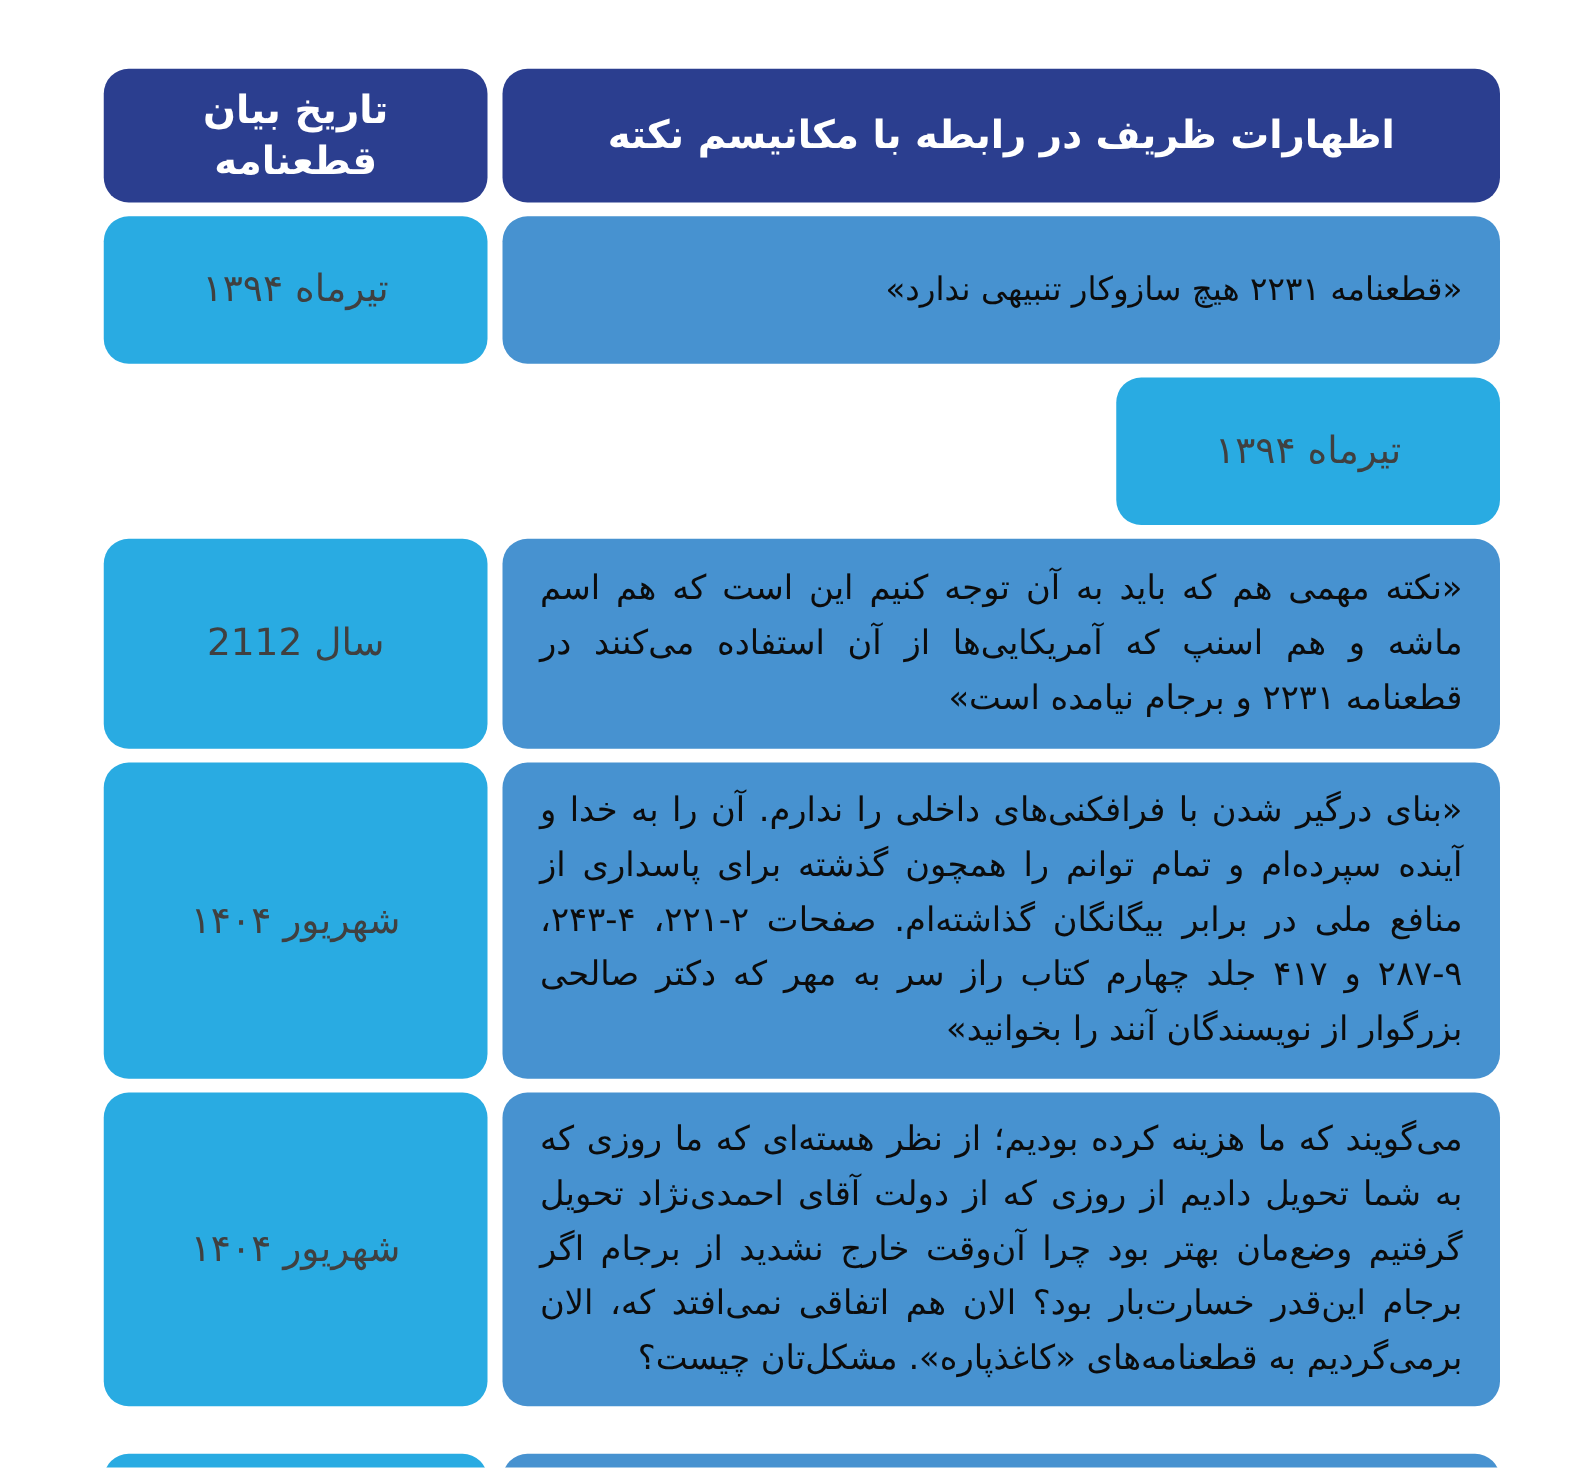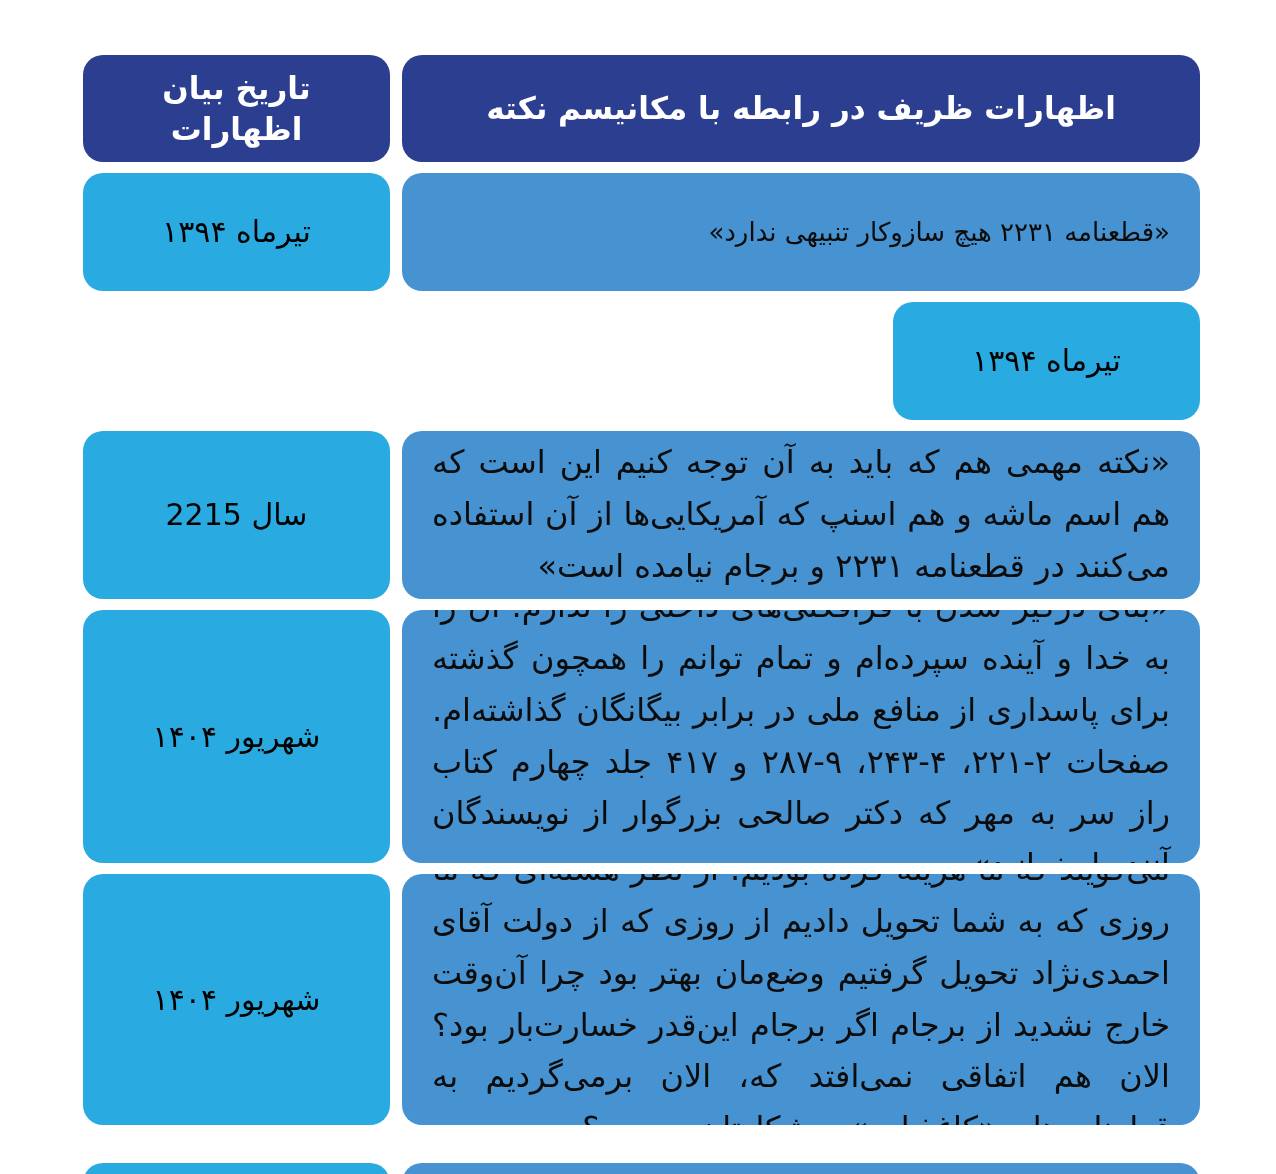--- a/index.html
+++ b/index.html
@@ -75,7 +75,7 @@
       <p>اظهارات ظریف در رابطه با مکانیسم نکته</p>
     </div>
     <div class="cell head col-date">
-      <p>تاریخ بیان اظهارات</p>
+      <p>تاریخ بیان قطعنامه</p>
     </div>
   </section>
 

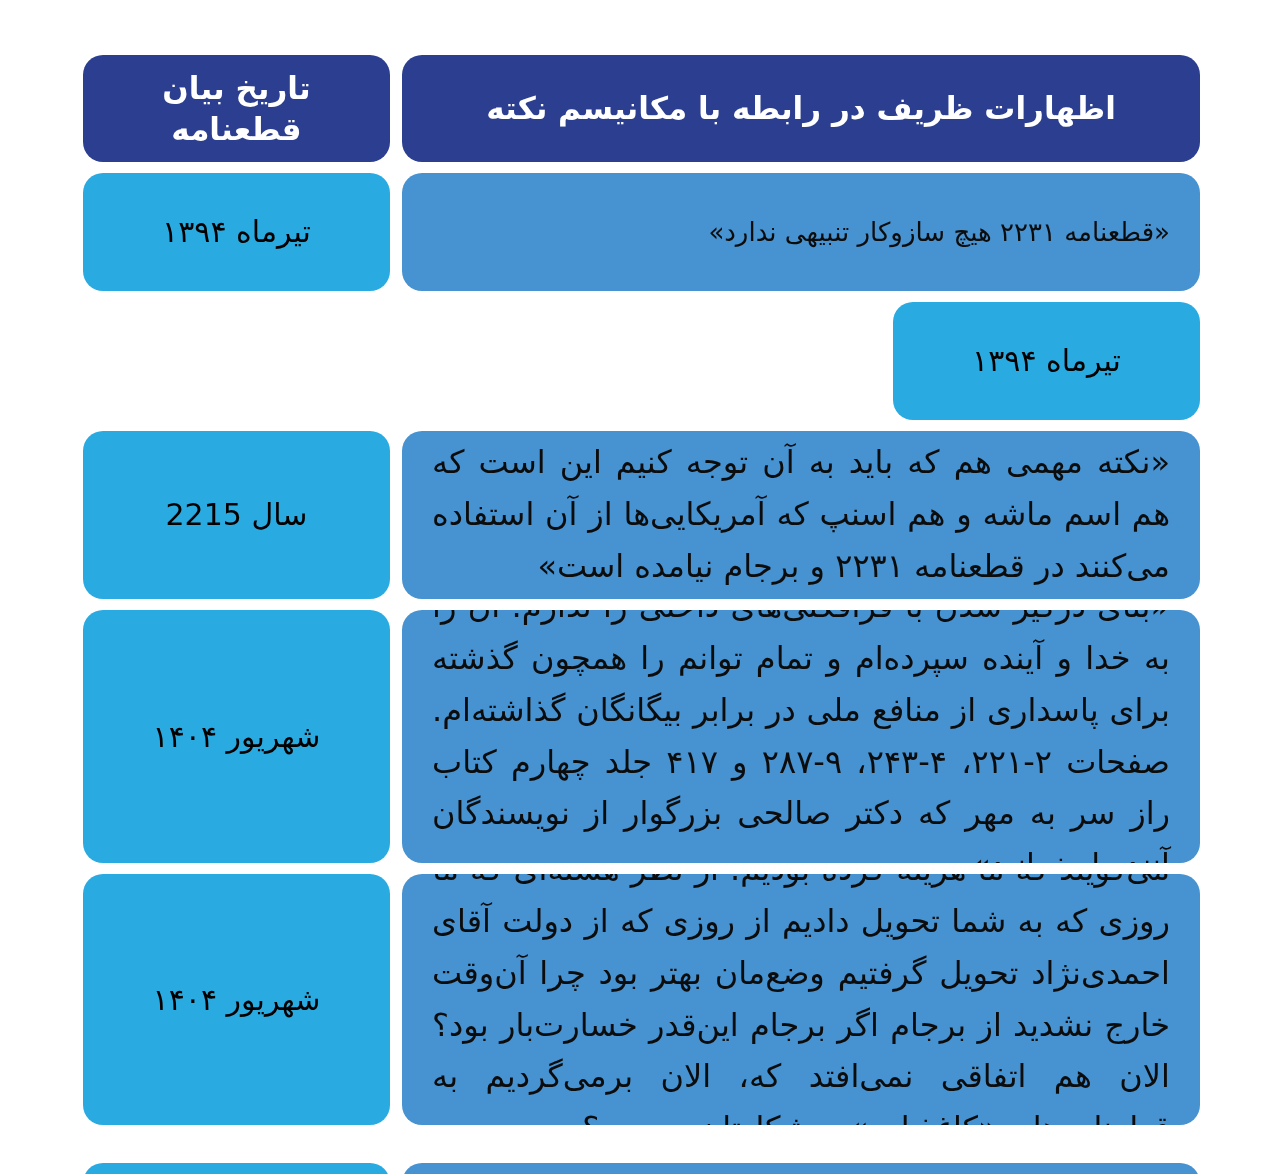--- a/index.html
+++ b/index.html
@@ -56,7 +56,7 @@
   }
   .single p { text-align: right; font-size: 26px; }
   .multi  p { text-align: justify; }
-  .date { background: #29abe2; color: #000000; }
+  .date { background: #29abe2; color: #404040; }
   .date p { margin: 0; font-size: 30px; line-height: 1.2; text-align: center; }
   .h-s   { height: 118px; }
   .h-m   { height: 168px; }

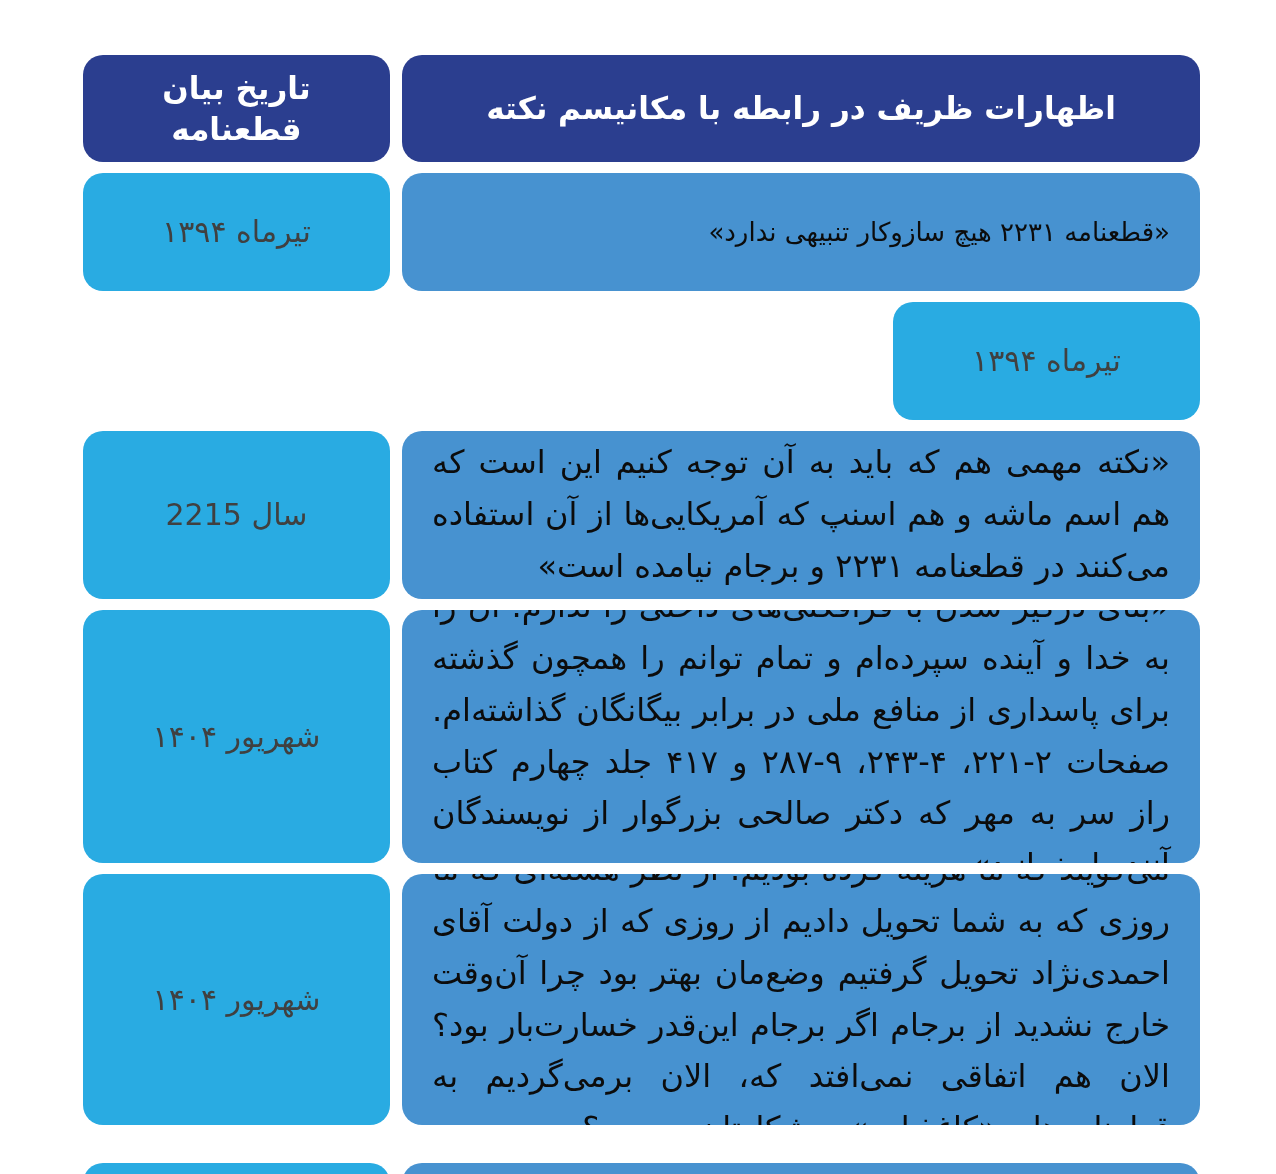--- a/index.html
+++ b/index.html
@@ -51,7 +51,7 @@
     width: 100%;
     margin: 0;
     padding: 0 30px;
-    font-size: 32px;
+    font-size: 27px;
     line-height: 1.62;
   }
   .single p { text-align: right; font-size: 26px; }

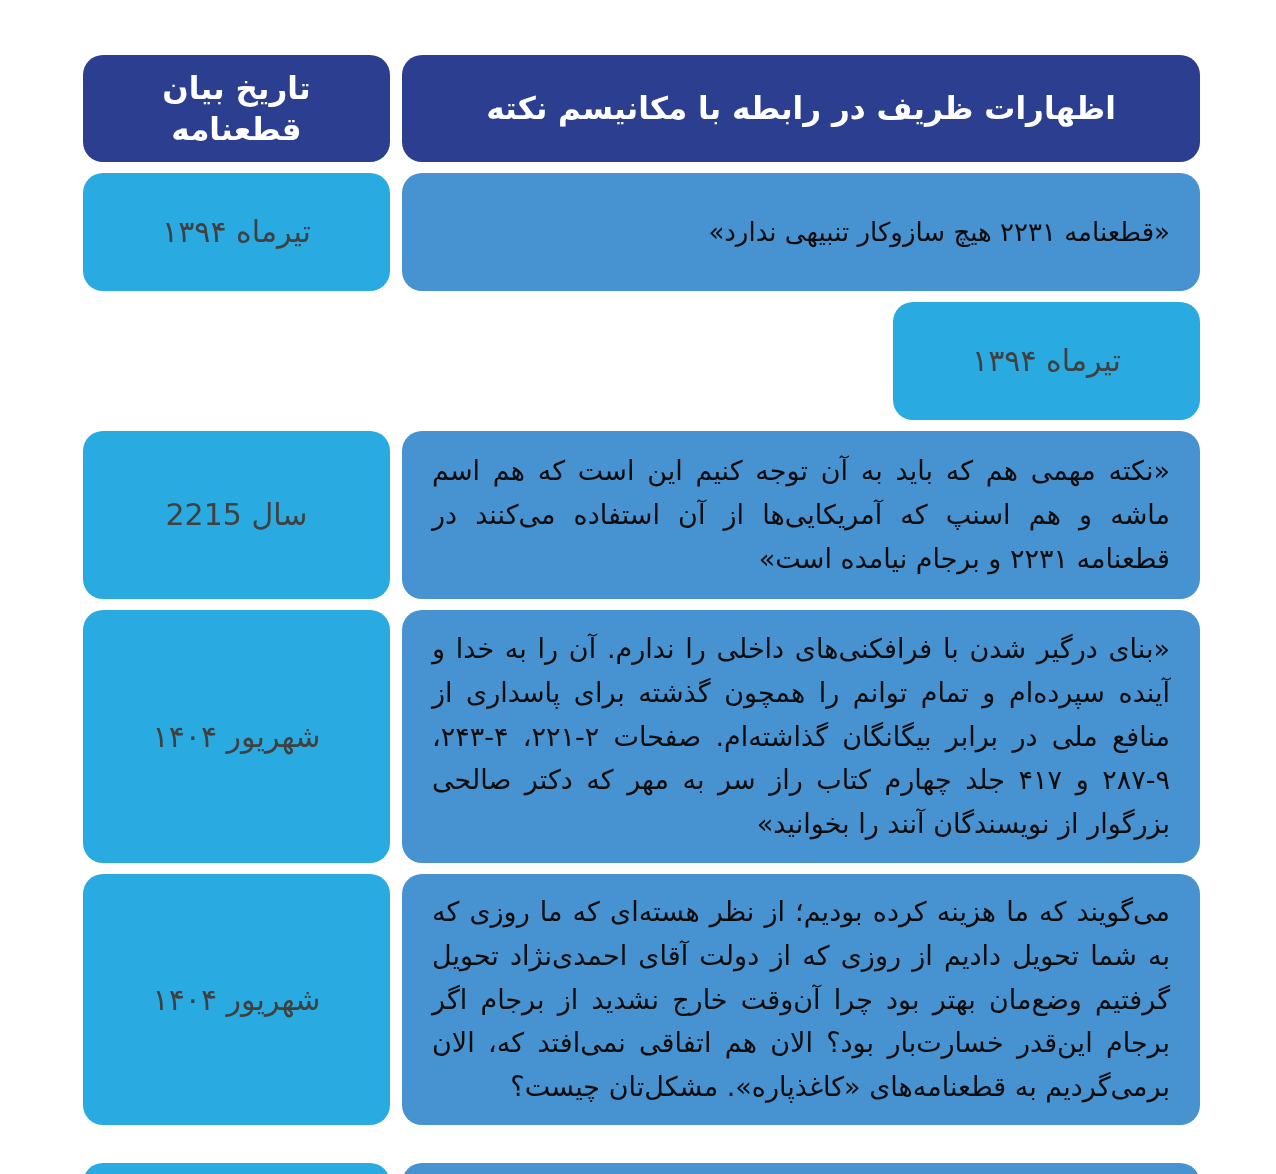--- a/index.html
+++ b/index.html
@@ -99,7 +99,7 @@
       <p>«نکته مهمی هم که باید به آن توجه کنیم این است که هم اسم ماشه و هم اسنپ که آمریکایی‌ها از آن استفاده می‌کنند در قطعنامه ۲۲۳۱ و برجام نیامده است»</p>
     </div>
     <div class="cell date col-date h-m">
-      <p>سال 2215</p>
+      <p>سال 2112</p>
     </div>
   </section>
 

